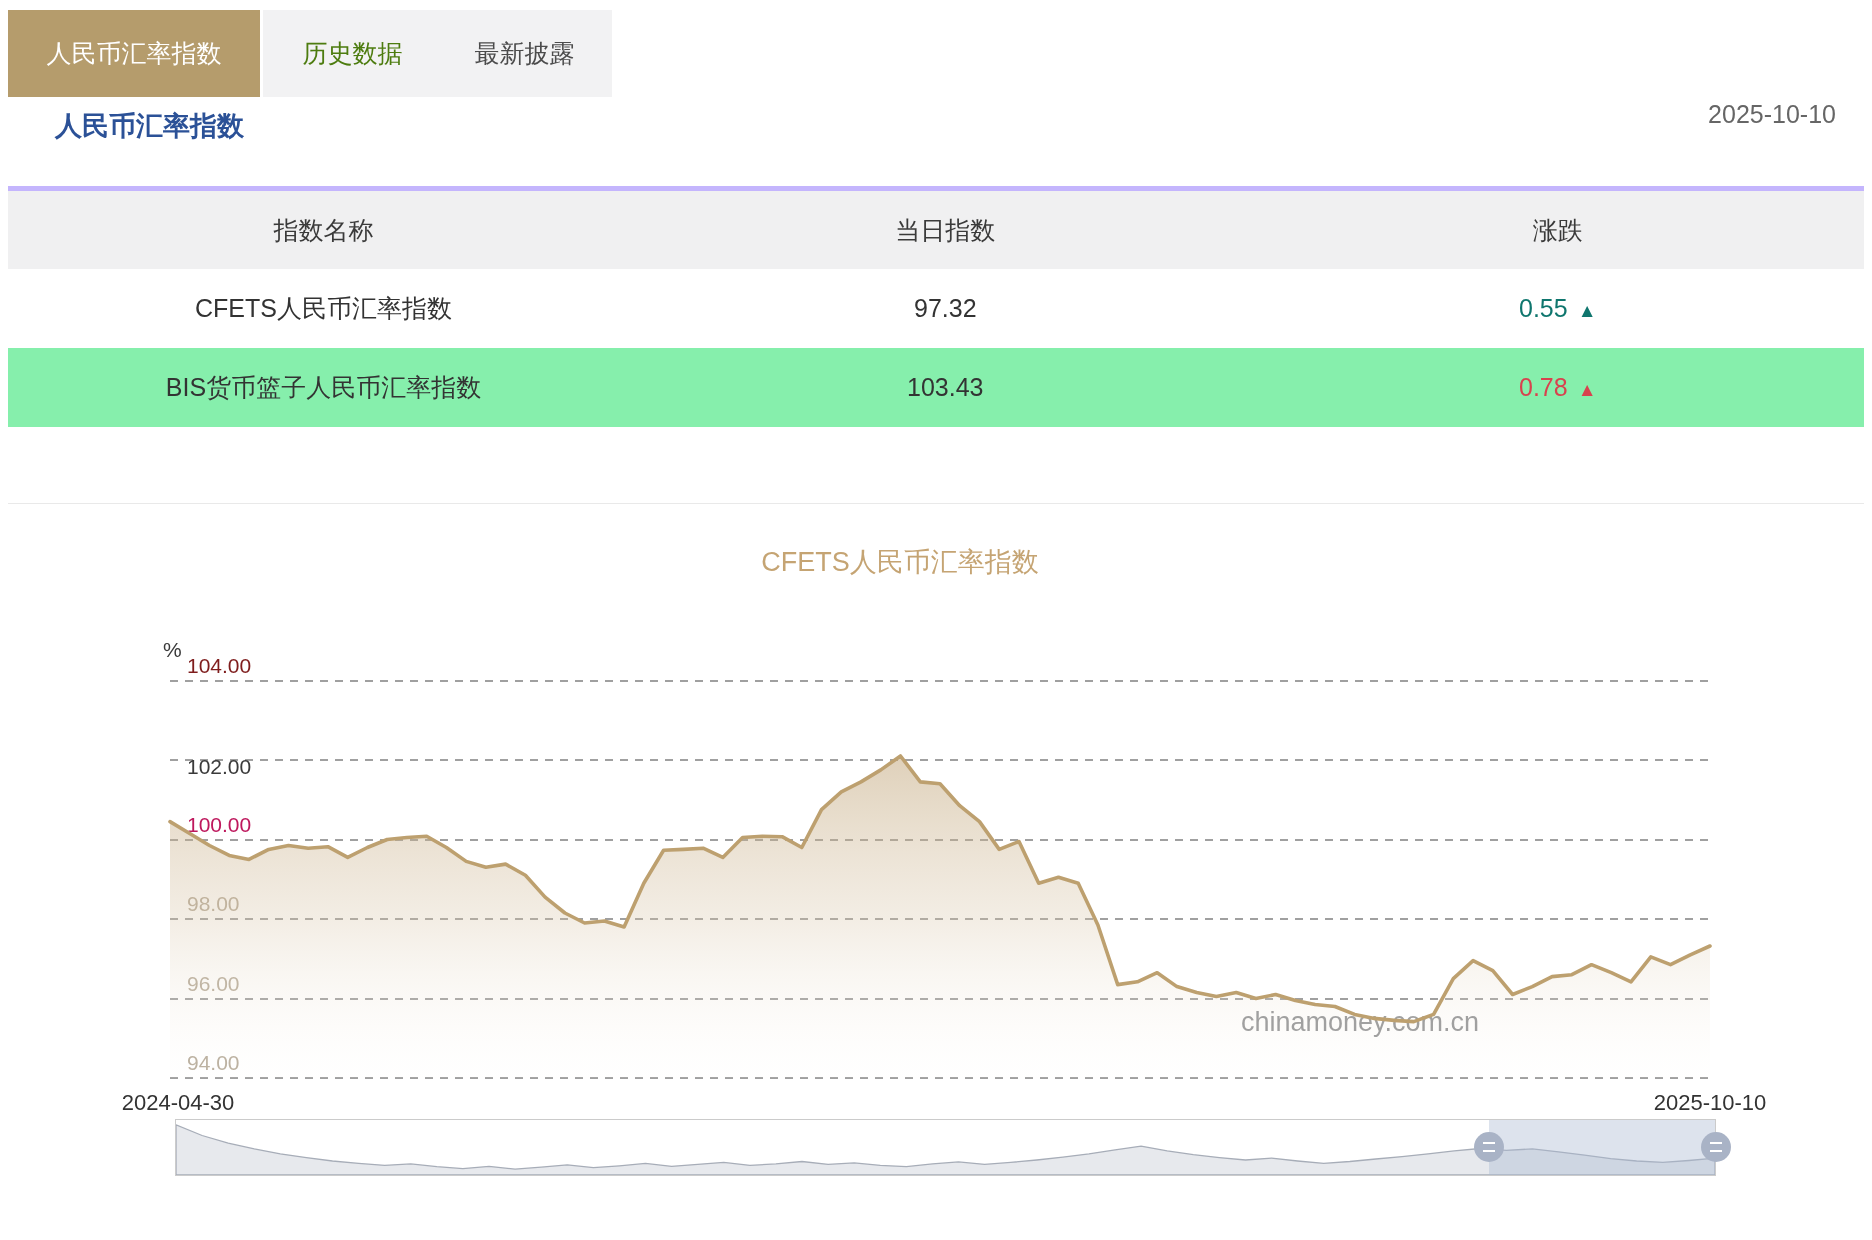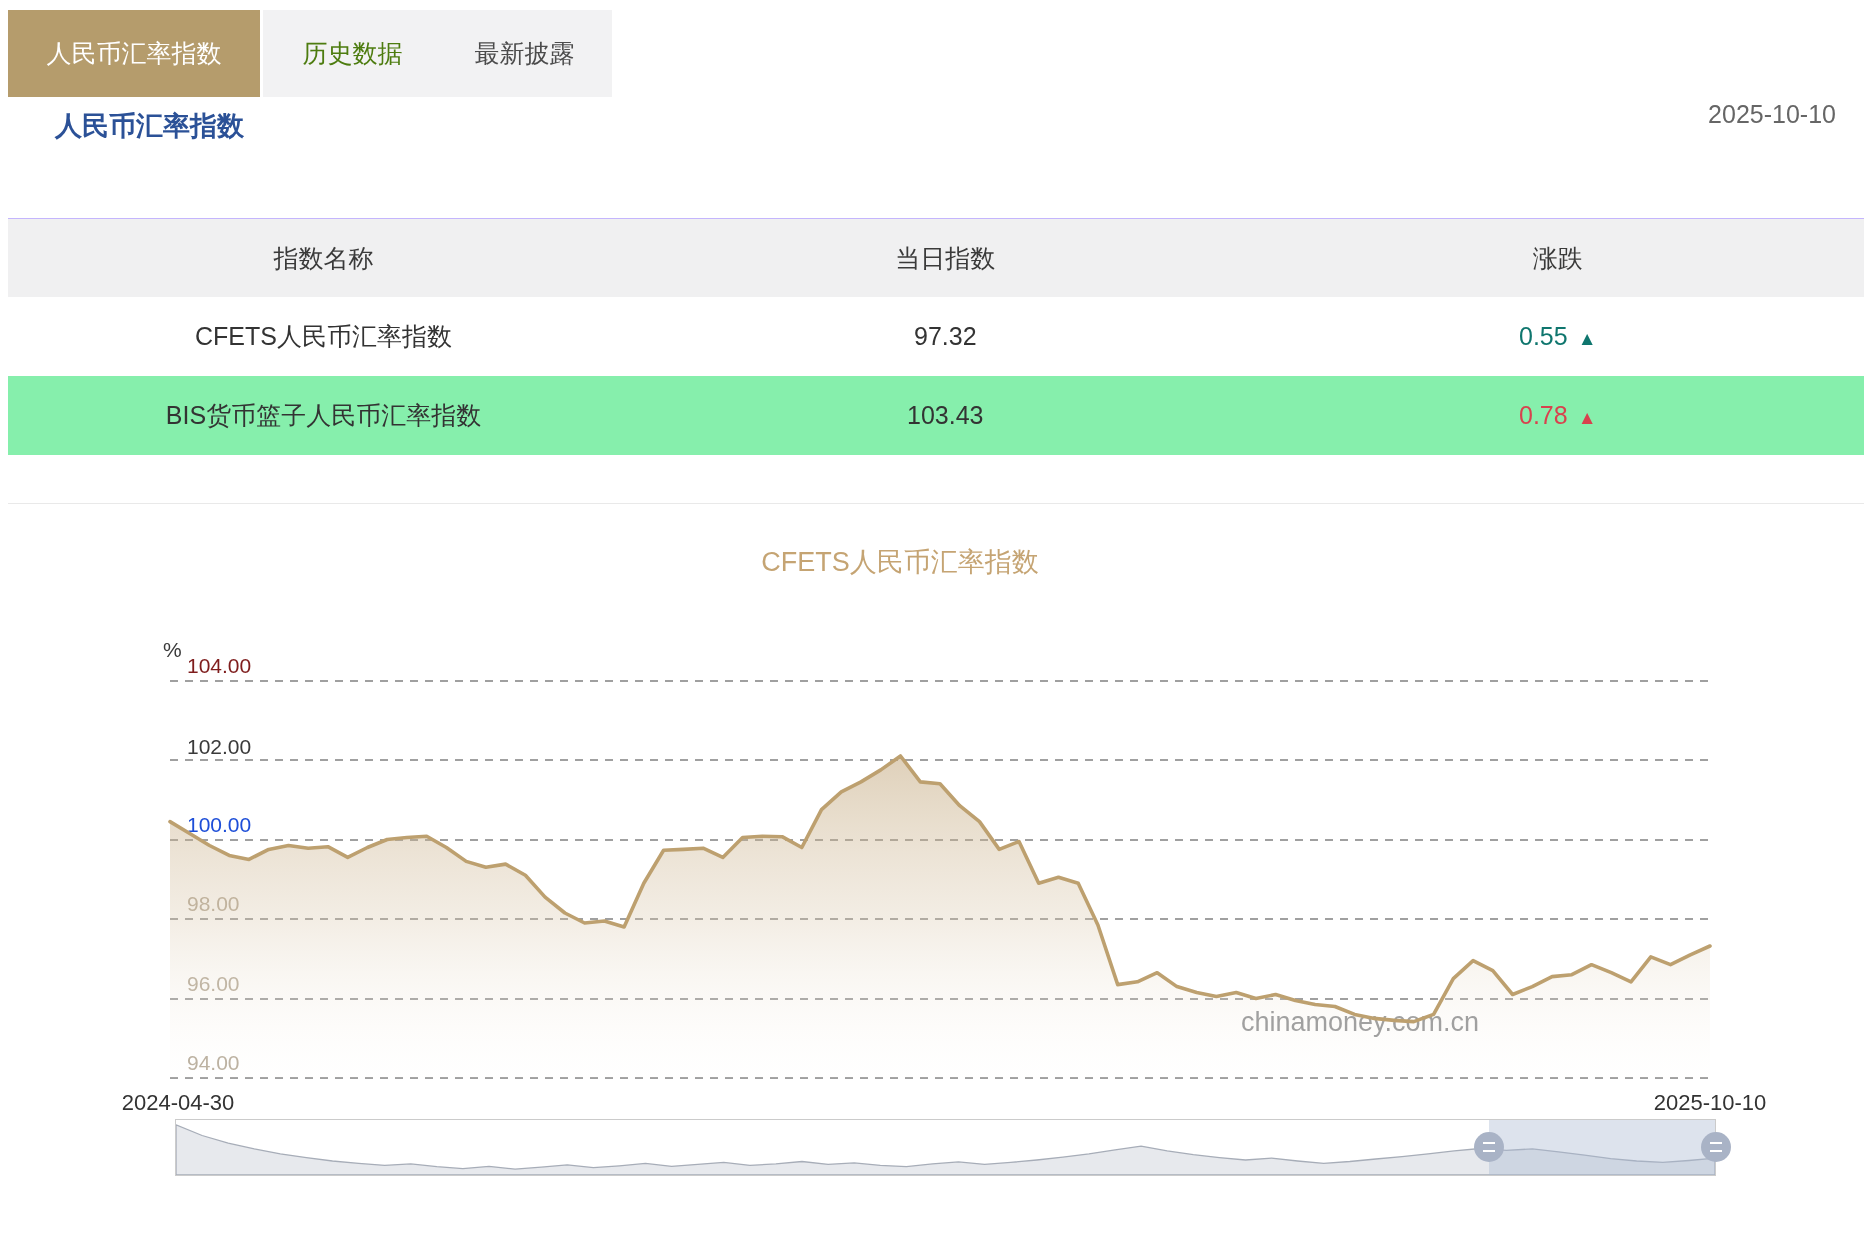--- a/index.html
+++ b/index.html
@@ -18,7 +18,7 @@
   .page-date  { position:absolute; right:36px; top:100px; font-size:25px; color:#666; }
 
   
-  .tbl { position:absolute; left:8px; top:186px; width:1856px; border-top:1px solid #c4b5fd;margin-top:32px; }
+  .tbl { position:absolute; left:8px; top:186px; width:1856px; border-top:5px solid #c4b5fd; }
   .trow { display:flex; align-items:center; }
   .trow-head { height:78px; background:#f0f0f1; color:#3a3a3a; }
   .trow-data { height:79px; color:#333; }

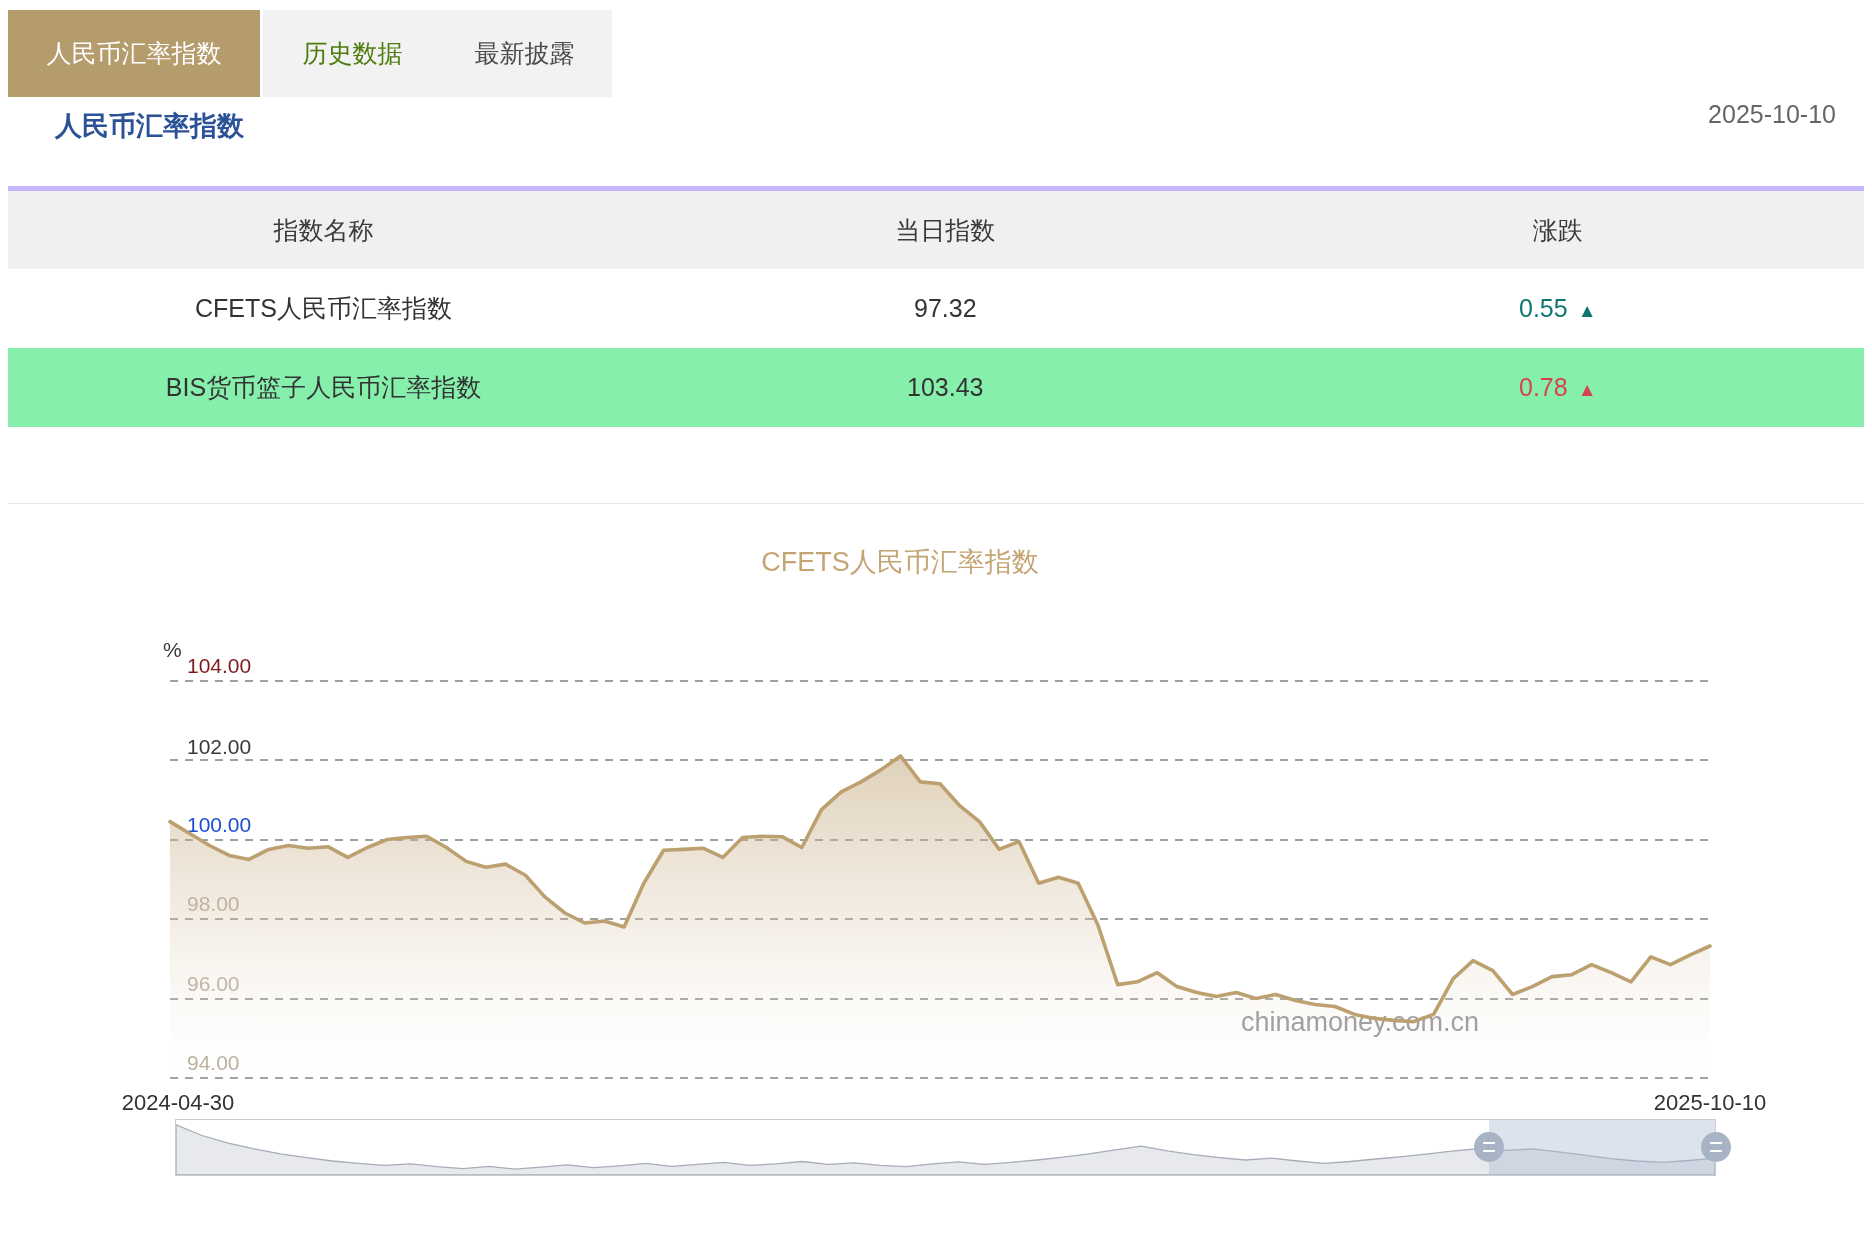--- a/index.html
+++ b/index.html
@@ -91,7 +91,7 @@
     <div class="gridline" style="top: 679.5px;"></div>
     <div class="ytick" style="top: 653.5px; color: #7f1d1d;">104.00</div>
     <div class="gridline" style="top: 759px;"></div>
-    <div class="ytick" style="top: 735px; color: rgb(58, 58, 58);">102.00</div>
+    <div class="ytick" style="top: 755px; color: rgb(58, 58, 58);">102.00</div>
     <div class="gridline" style="top: 838.5px;"></div>
     <div class="ytick" style="top: 812.5px; color: #1d4ed8;">100.00</div>
     <div class="gridline" style="top: 918px;"></div>

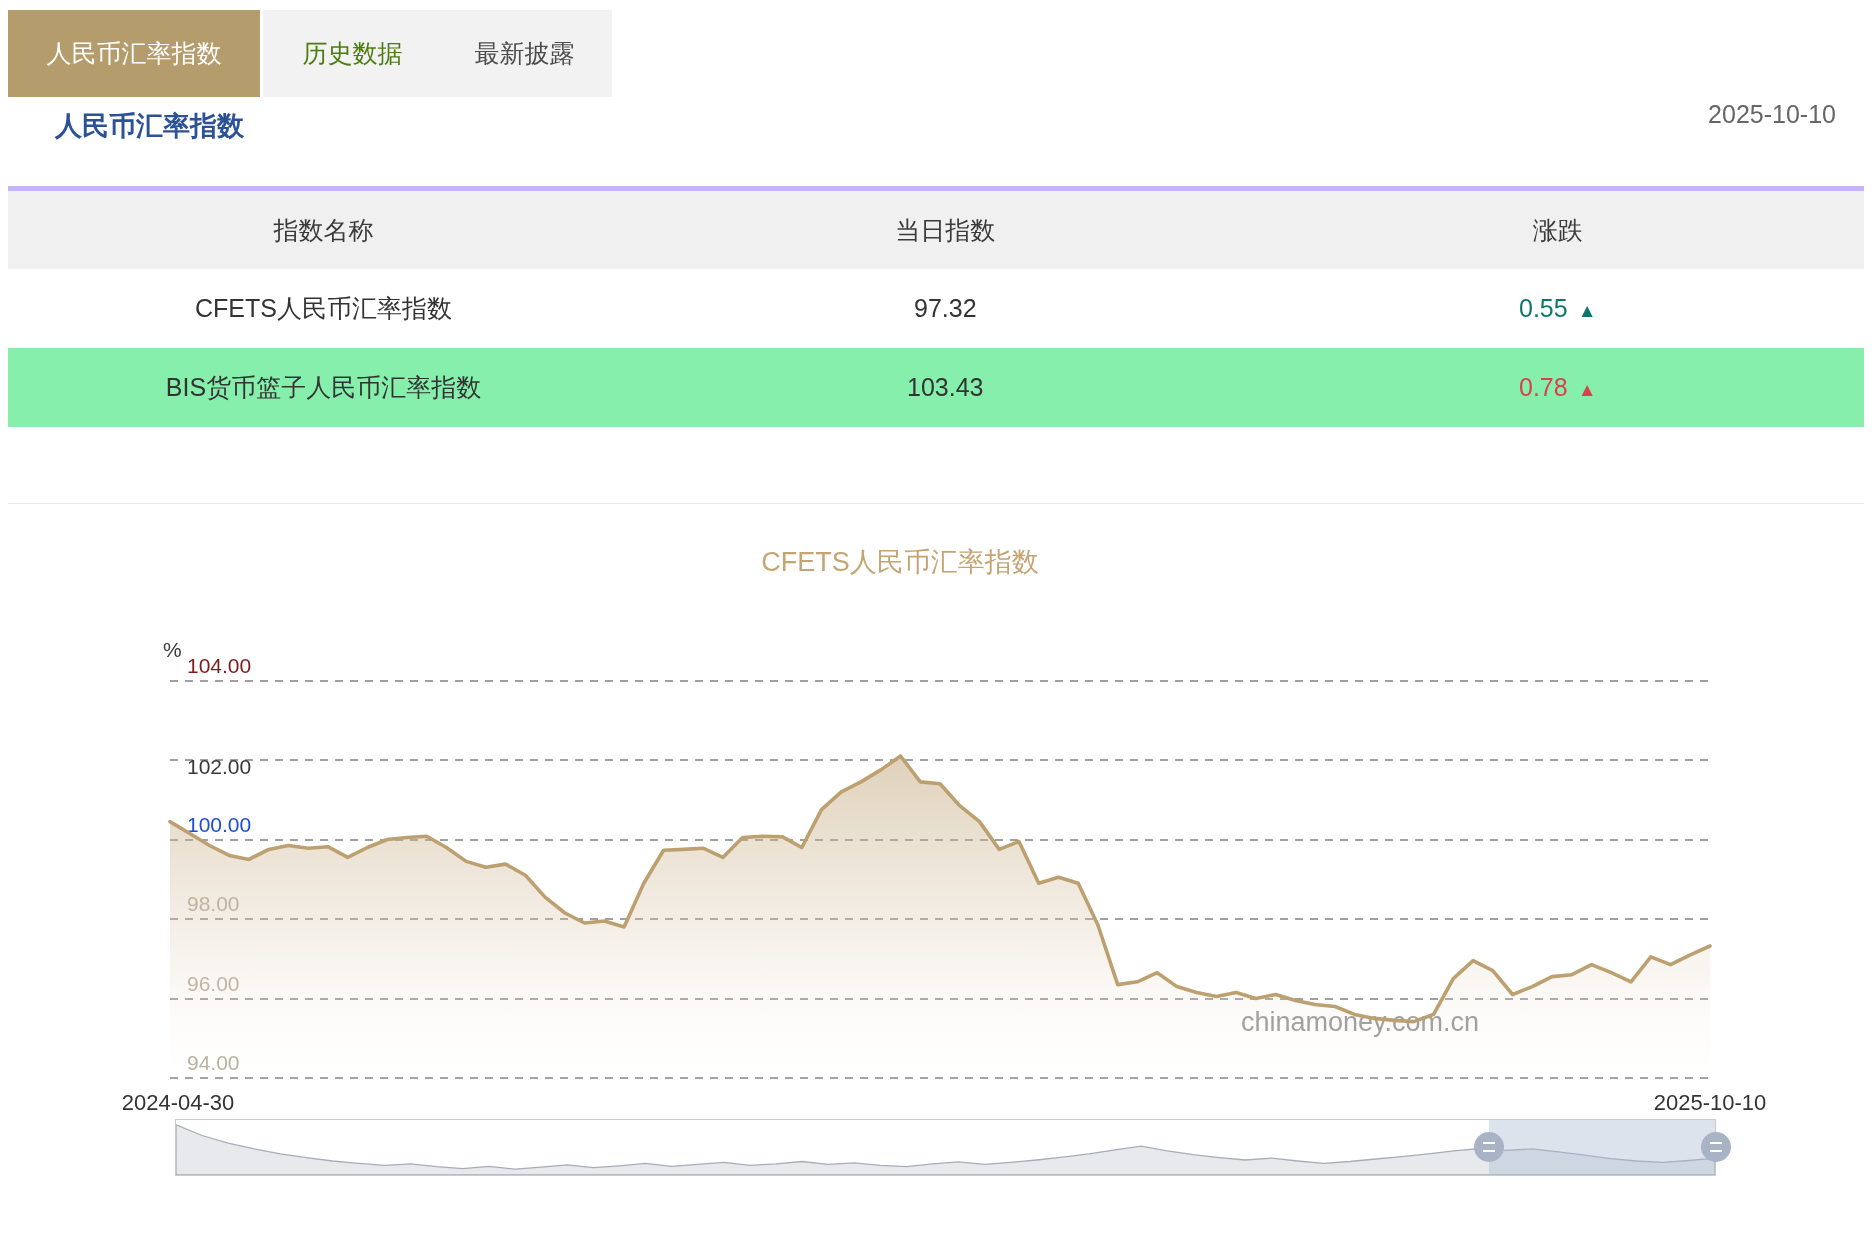--- a/index.html
+++ b/index.html
@@ -93,7 +93,7 @@
     <div class="gridline" style="top: 759px;"></div>
     <div class="ytick" style="top: 755px; color: rgb(58, 58, 58);">102.00</div>
     <div class="gridline" style="top: 838.5px;"></div>
-    <div class="ytick" style="top: 812.5px; color: #1d4ed8;">100.00</div>
+    <div class="ytick" style="top: 812.5px; color: #be185d;">100.00</div>
     <div class="gridline" style="top: 918px;"></div>
     <div class="ytick" style="top: 892px; color: rgb(183, 172, 155);">98.00</div>
     <div class="gridline" style="top: 997.5px;"></div>

